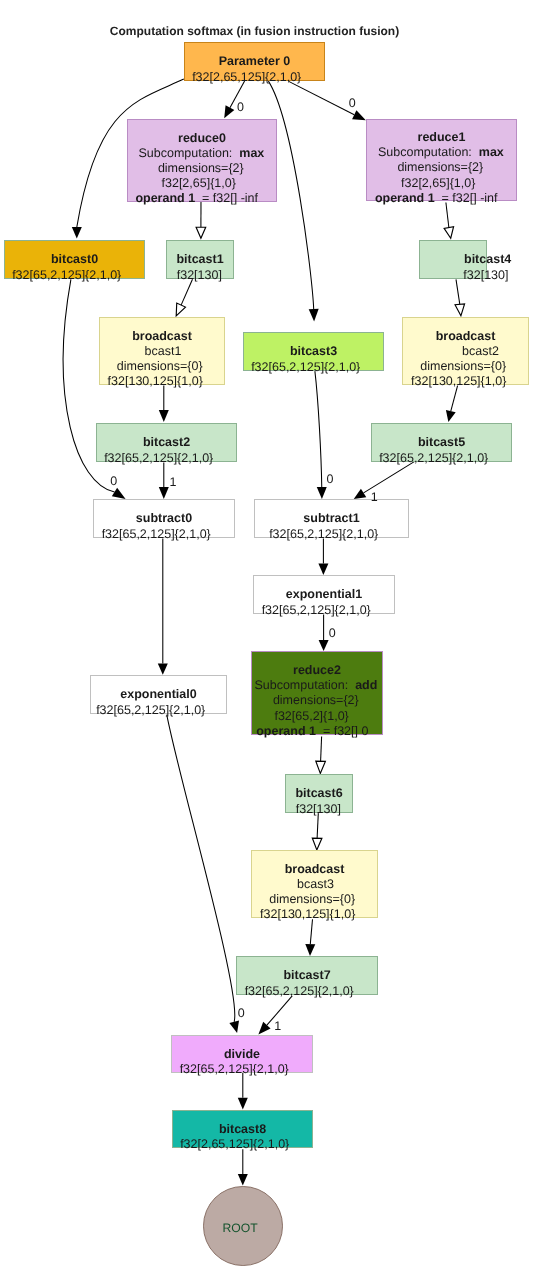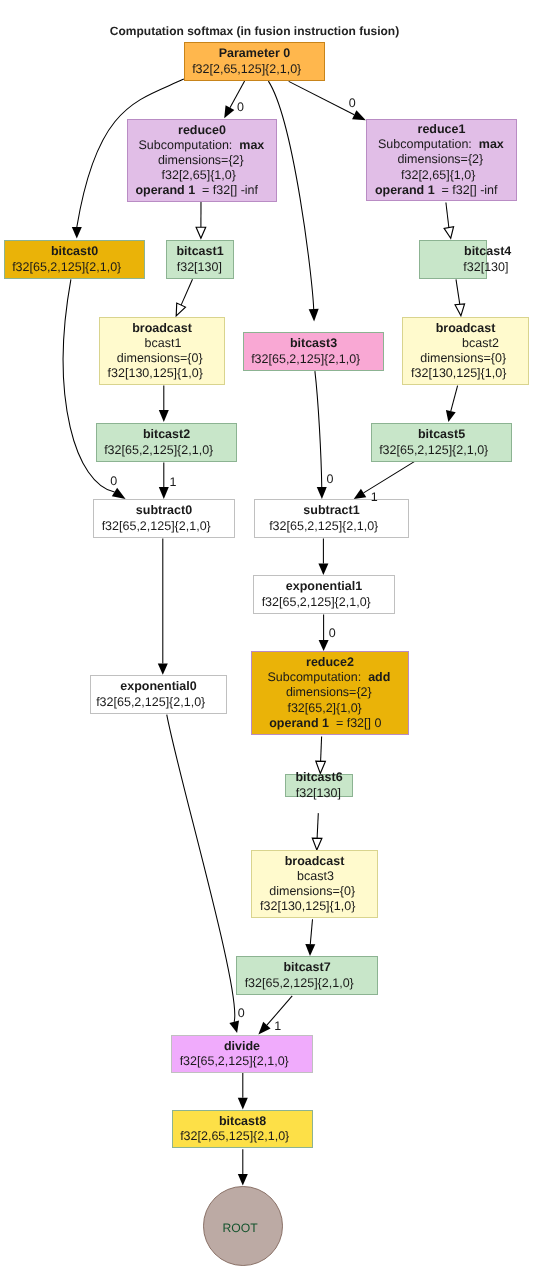--- a/index.html
+++ b/index.html
@@ -13,7 +13,7 @@
         display:flex;flex-direction:column;align-items:center;justify-content:center;
         font-size:12.5px;color:#1a1a1a;line-height:15.1px;white-space:nowrap;}
   .node .ln{display:block;position:relative;}
-  .node .txt{position:relative;top:0;width:100%;text-align:center;}
+  .node .txt{position:relative;top:8px;width:100%;text-align:center;}
   .root-node{position:absolute;border-radius:50%;display:flex;align-items:center;
         justify-content:center;font-size:12.2px;color:#14532d;box-sizing:border-box;
         border:1px solid #8a7a77;}

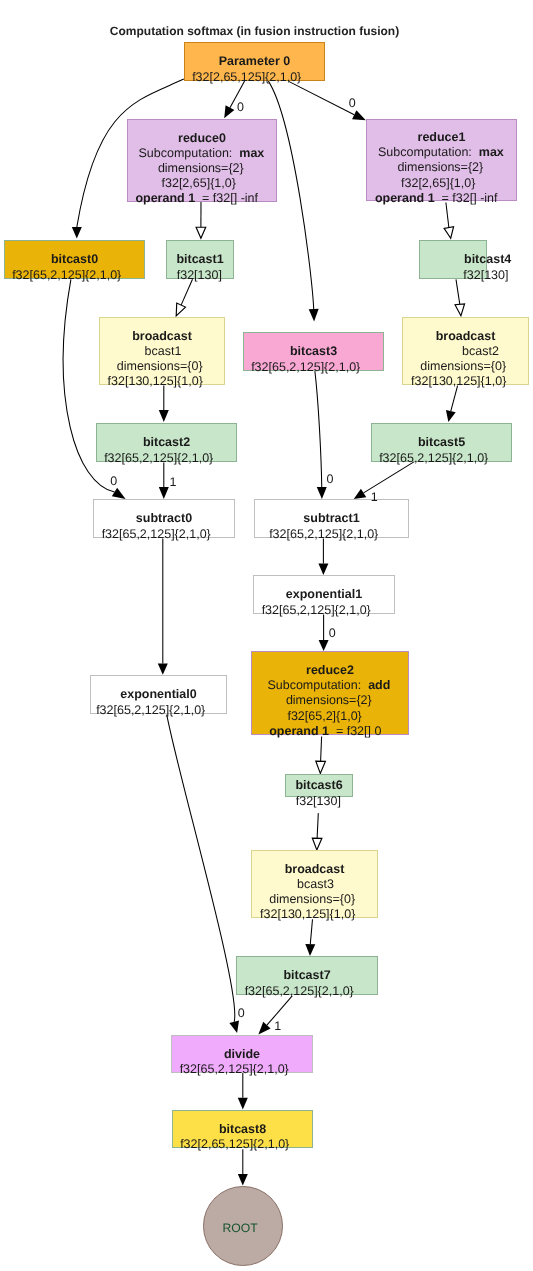--- a/index.html
+++ b/index.html
@@ -127,7 +127,7 @@
           <span class="ln" style="left: -6.8px;">f32[130,125]{1,0}</span>
         </div>
       </div>
-      <div class="node" style="left: 243px; top: 332px; width: 141px; height: 39px; background: #f9a8d4; border-color: rgb(140, 179, 146);">
+      <div class="node" style="left: 243px; top: 332px; width: 141px; height: 39px; background: #bef264; border-color: rgb(140, 179, 146);">
         <div class="txt">
           <span class="ln"><b>bitcast3</b></span>
           <span class="ln" style="left: -7.8px;">f32[65,2,125]{2,1,0}</span>

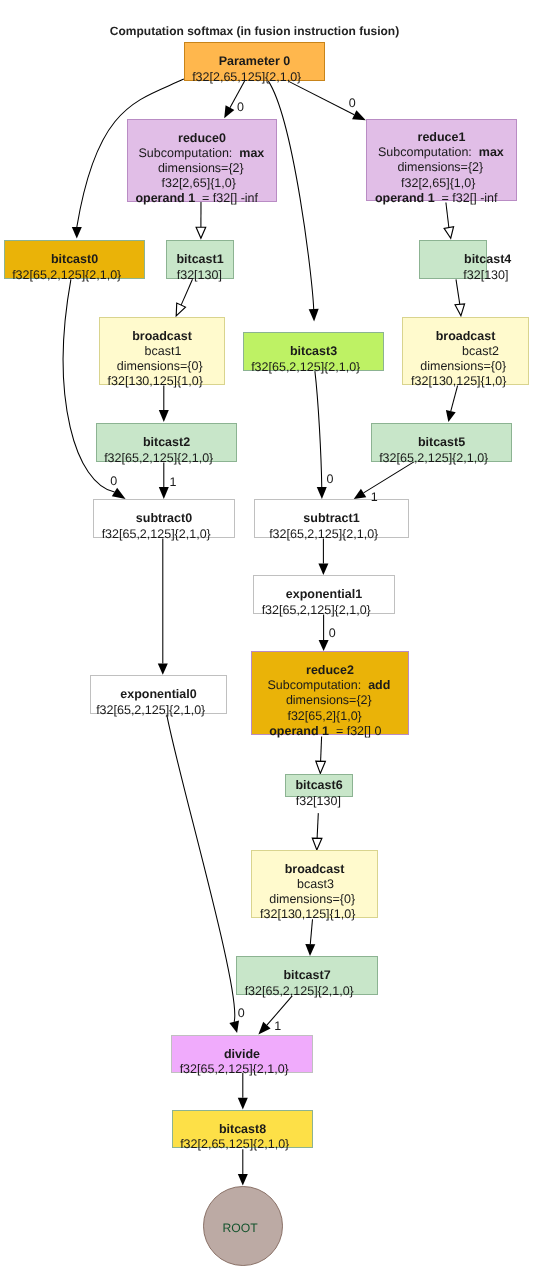--- a/index.html
+++ b/index.html
@@ -171,7 +171,7 @@
           <span class="ln" style="left: -7.8px;">f32[65,2,125]{2,1,0}</span>
         </div>
       </div>
-      <div class="node" style="left: 251px; top: 651px; width: 158px; height: 84px; background: #eab308; border-color: rgb(185, 140, 196);">
+      <div class="node" style="left: 251px; top: 651px; width: 132px; height: 84px; background: #4d7c0f; border-color: rgb(185, 140, 196);">
         <div class="txt">
           <span class="ln"><b>reduce2</b></span>
           <span class="ln" style="left: -1.1px;">Subcomputation:&nbsp;&nbsp;<b>add</b></span>

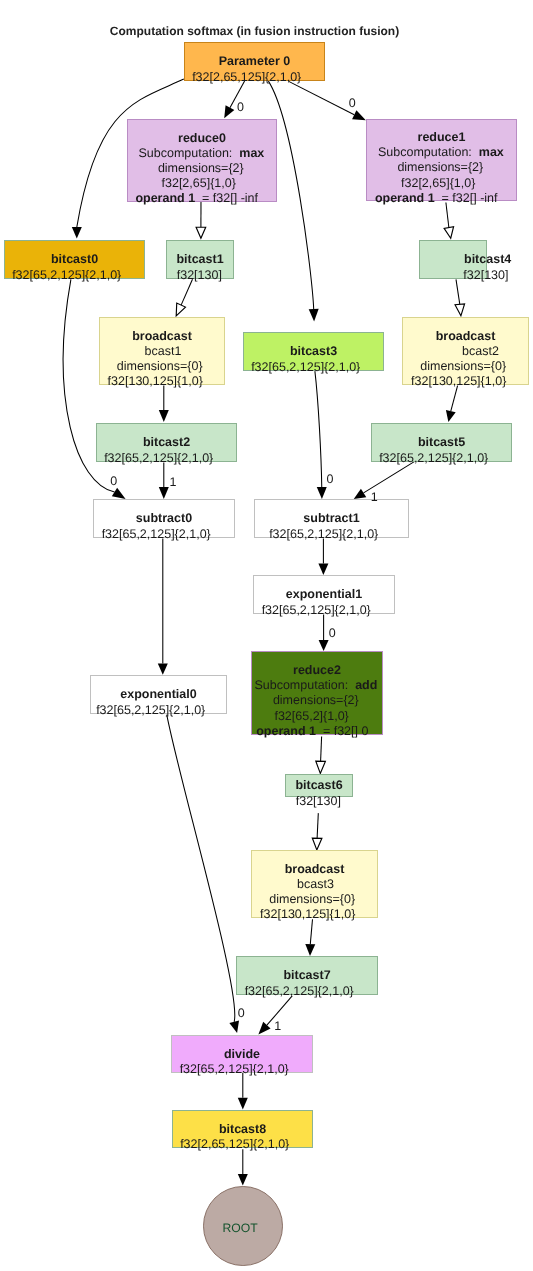--- a/index.html
+++ b/index.html
@@ -186,7 +186,7 @@
           <span class="ln" style="left: -7.8px;">f32[65,2,125]{2,1,0}</span>
         </div>
       </div>
-      <div class="node" style="left: 285px; top: 774px; width: 68px; height: 23px; background: rgb(200, 230, 201); border-color: rgb(140, 179, 146);">
+      <div class="node" style="left: 285px; top: 774px; width: 68px; height: 39px; background: rgb(200, 230, 201); border-color: rgb(140, 179, 146);">
         <div class="txt">
           <span class="ln"><b>bitcast6</b></span>
           <span class="ln" style="left: -0.7px;">f32[130]</span>

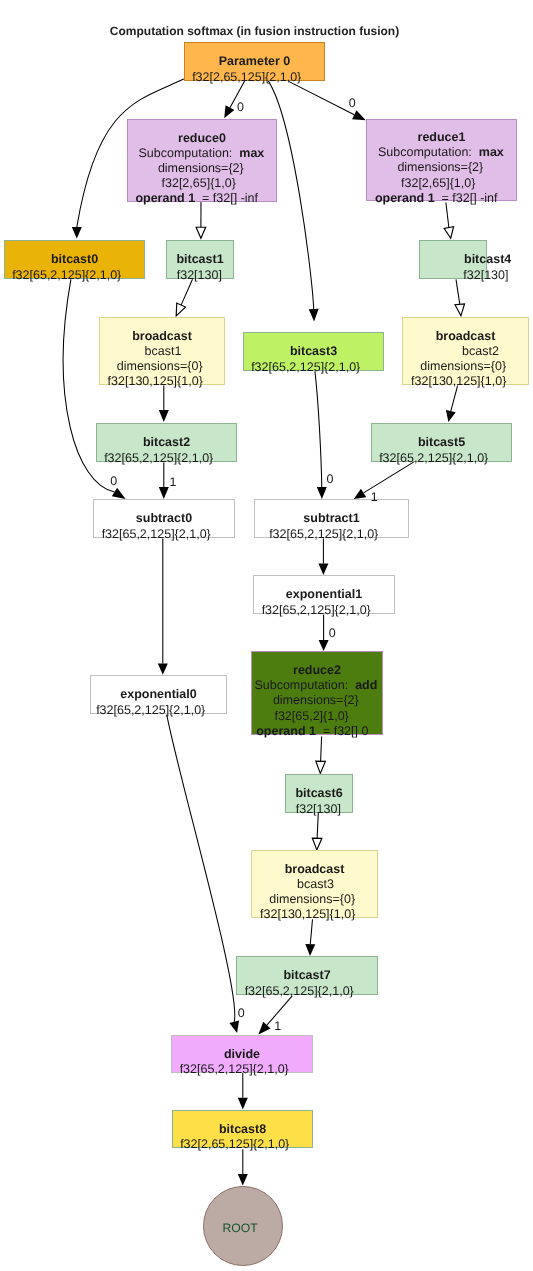--- a/index.html
+++ b/index.html
@@ -212,7 +212,7 @@
           <span class="ln" style="left: -7.8px;">f32[65,2,125]{2,1,0}</span>
         </div>
       </div>
-      <div class="node" style="left: 172px; top: 1110px; width: 141px; height: 38px; background: #fde047; border-color: rgb(140, 179, 146);">
+      <div class="node" style="left: 172px; top: 1110px; width: 141px; height: 38px; background: #14b8a6; border-color: rgb(140, 179, 146);">
         <div class="txt">
           <span class="ln"><b>bitcast8</b></span>
           <span class="ln" style="left: -7.8px;">f32[2,65,125]{2,1,0}</span>

